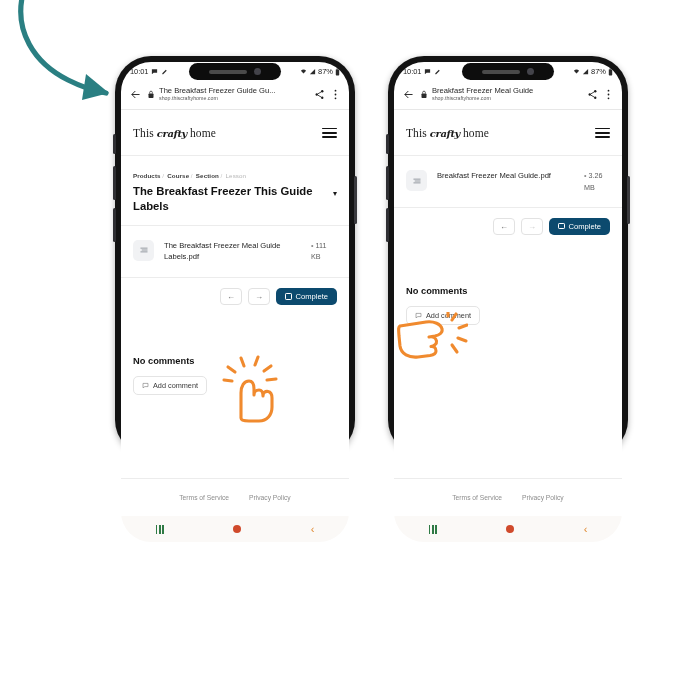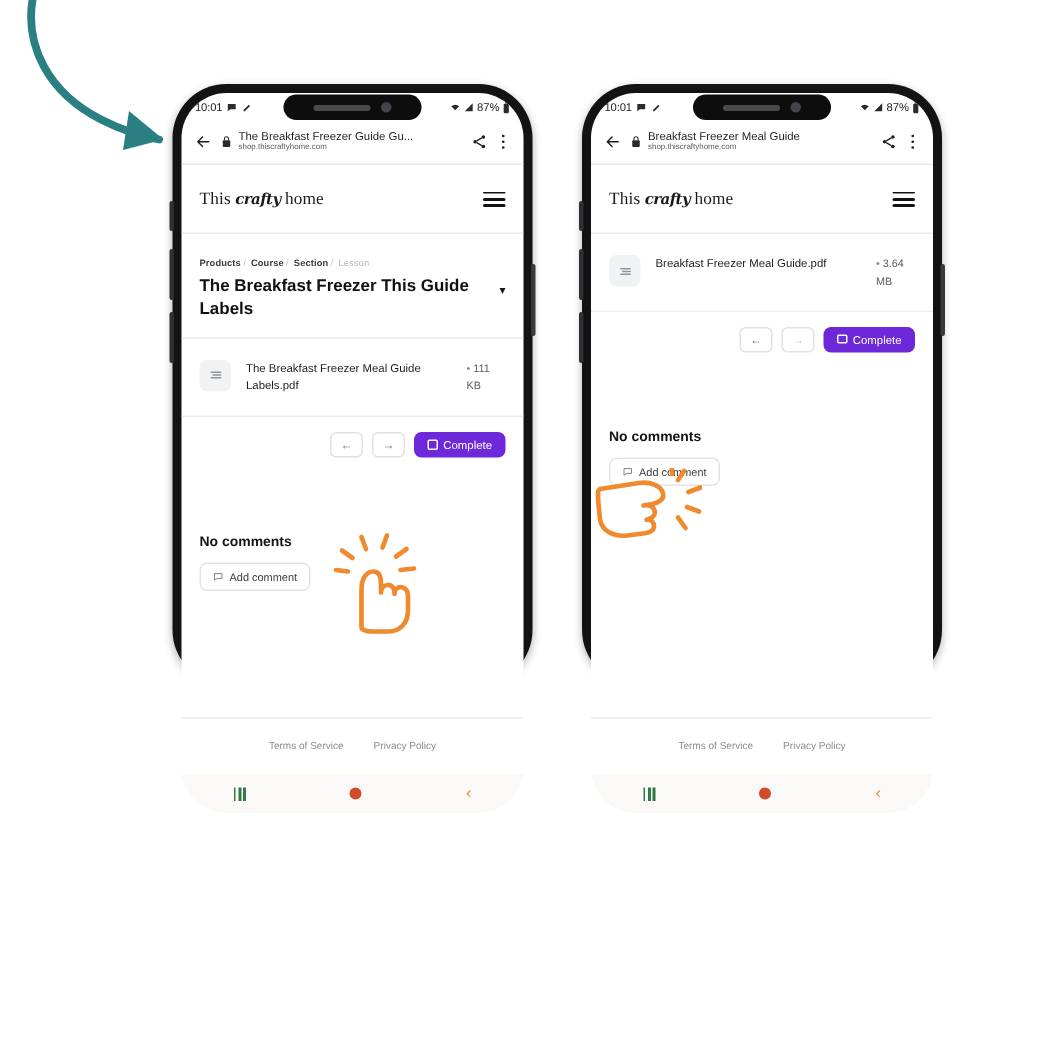--- a/index.html
+++ b/index.html
@@ -398,7 +398,7 @@
         <div class="file-name">Breakfast Freezer Meal Guide.pdf</div>
         <div class="file-size">
           <span class="dot">•</span>
-          <span>3.64 MB</span>
+          <span>3.26 MB</span>
         </div>
       </div>
 

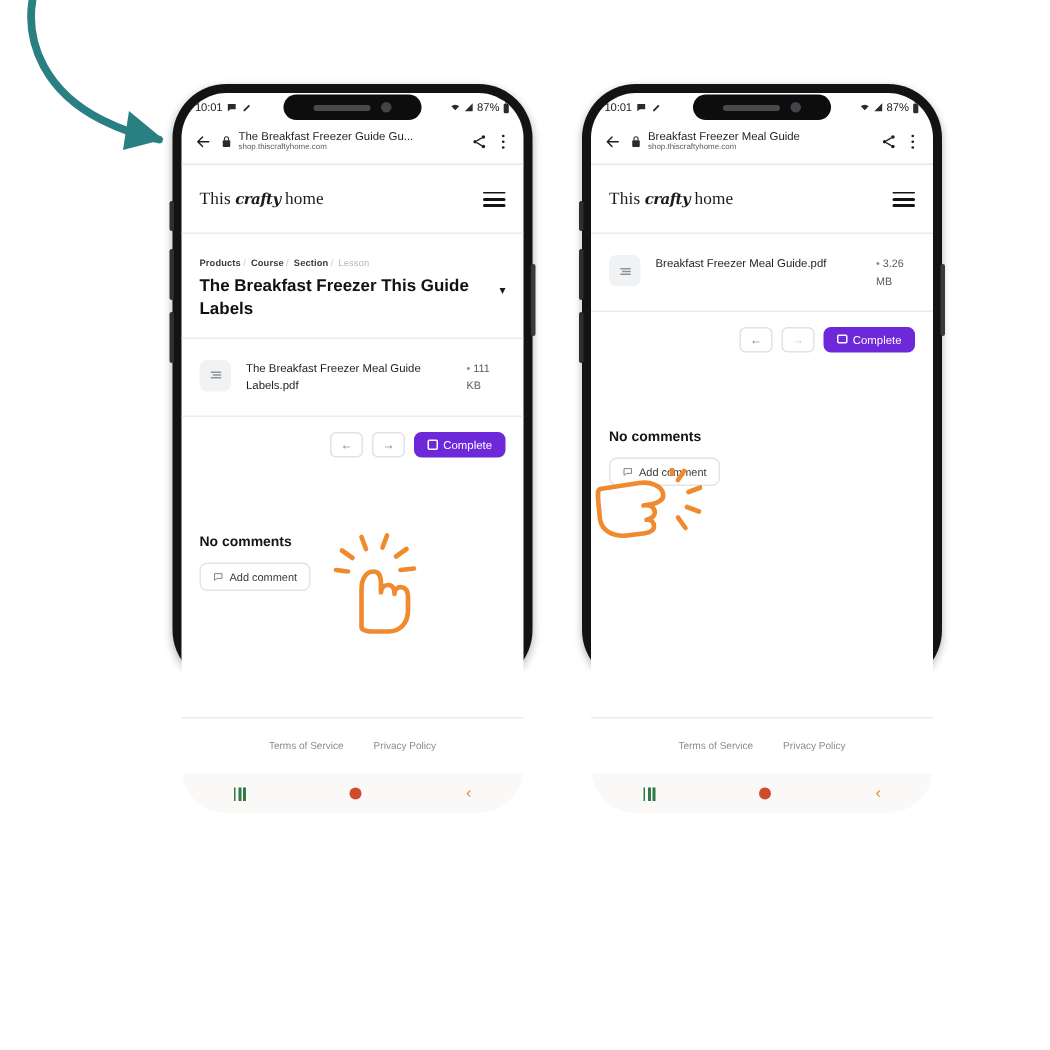--- a/index.html
+++ b/index.html
@@ -123,7 +123,7 @@
   .navbtn.dim { color: #c9c9c9; }
   .complete {
     display: flex; align-items: center; gap: 4px;
-    background: #6d28d9; color: #fff;
+    background: #0c4a6e; color: #fff;
     border-radius: 5px; padding: 4px 9px;
     font-size: 7.6px;
   }

